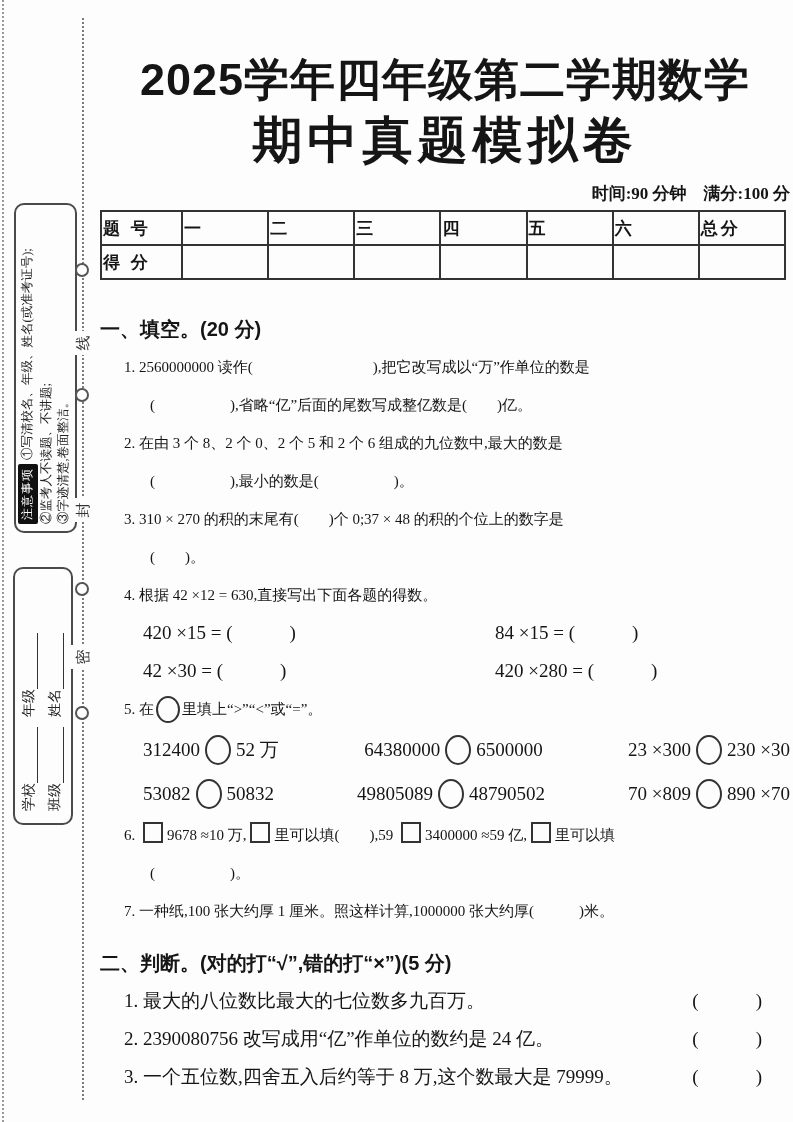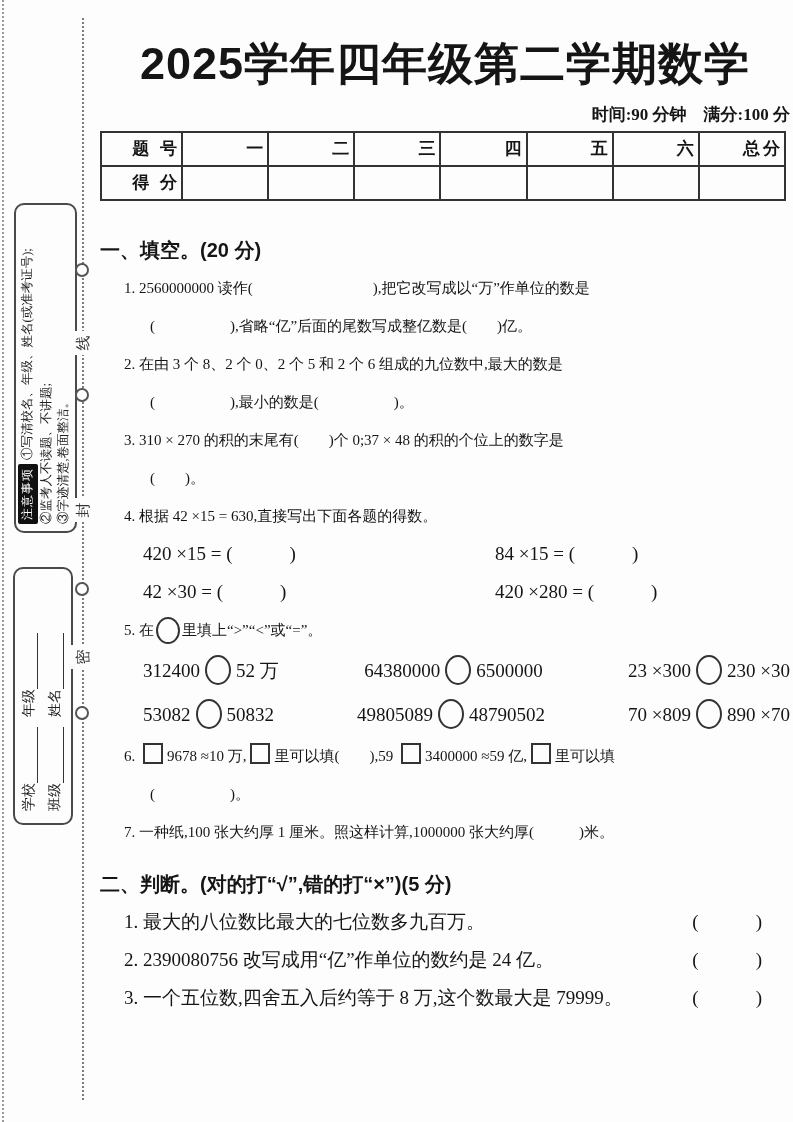--- a/index.html
+++ b/index.html
@@ -61,7 +61,7 @@
   }
   .fline:last-child { margin-right:0; }
   
-  .main { position:absolute; left:100px; top:0; width:690px; }
+  .main { position:absolute; left:100px; top:16px; width:690px; }
   .title1 {
     margin:38px 0 0; text-align:center; font-size:45px; font-weight:900;
     letter-spacing:1px; line-height:1.15;

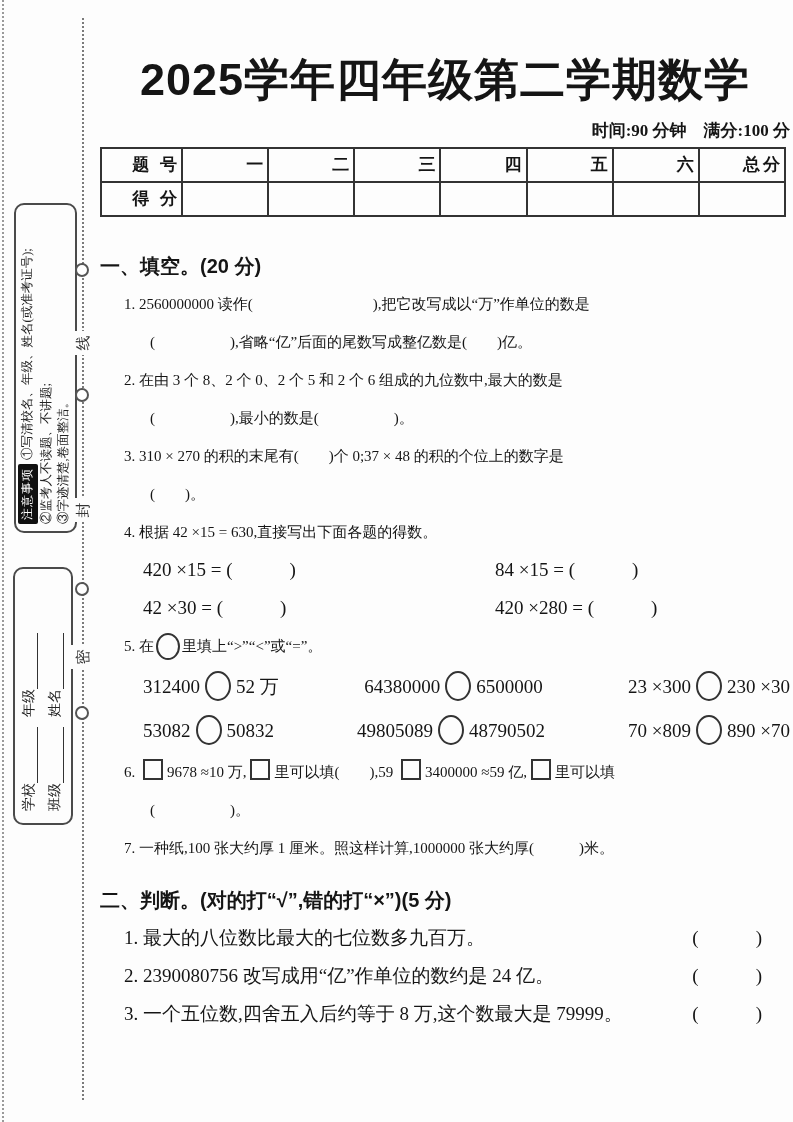--- a/index.html
+++ b/index.html
@@ -159,6 +159,7 @@
 <div class="main">
 
   <h1 class="title1">2025学年四年级第二学期数学</h1>
+  <h1 class="title2">期中真题模拟卷</h1>
   <div class="meta">时间:90 分钟　满分:100 分</div>
 
   <table class="score">

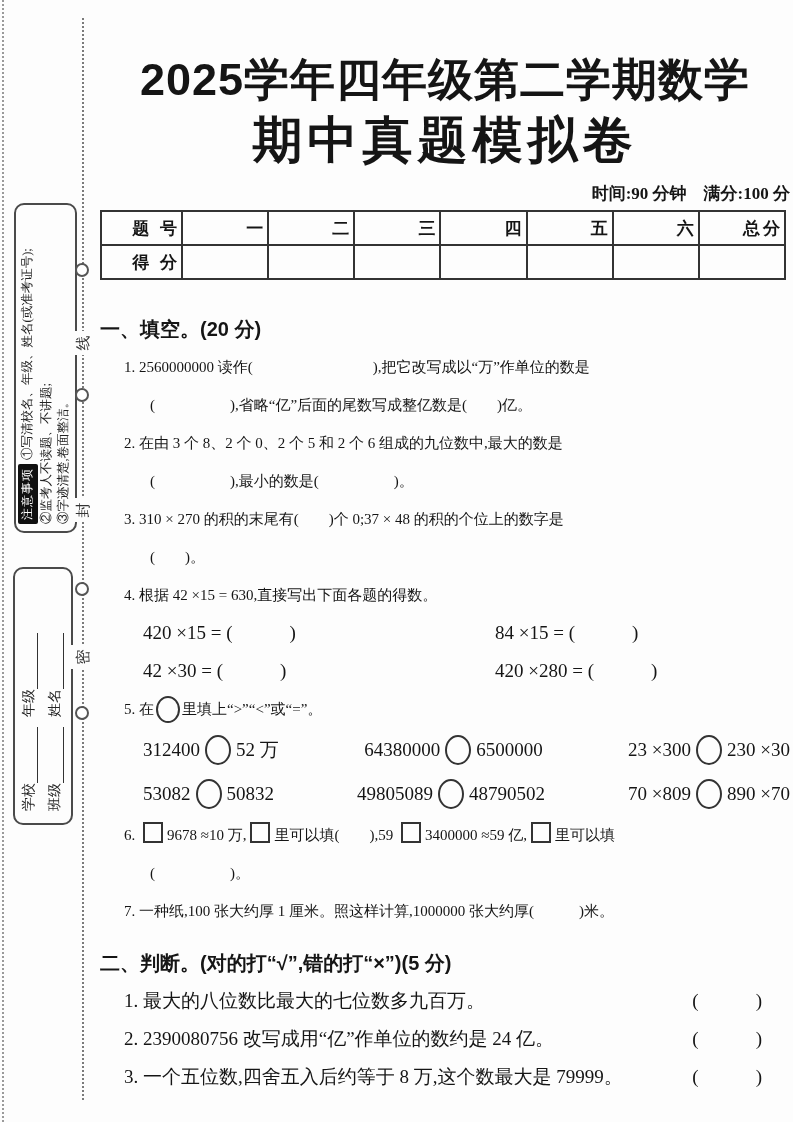--- a/index.html
+++ b/index.html
@@ -78,7 +78,7 @@
   }
   table.score { width:686px; border-collapse:collapse; table-layout:fixed; }
   table.score td {
-    border:2px solid #333; height:34px; text-align:right;
+    border:2px solid #333; height:34px; text-align:left;
     font-size:17px; font-weight:bold; letter-spacing:3px;
     font-family:"Liberation Sans","DejaVu Sans",sans-serif;
   }

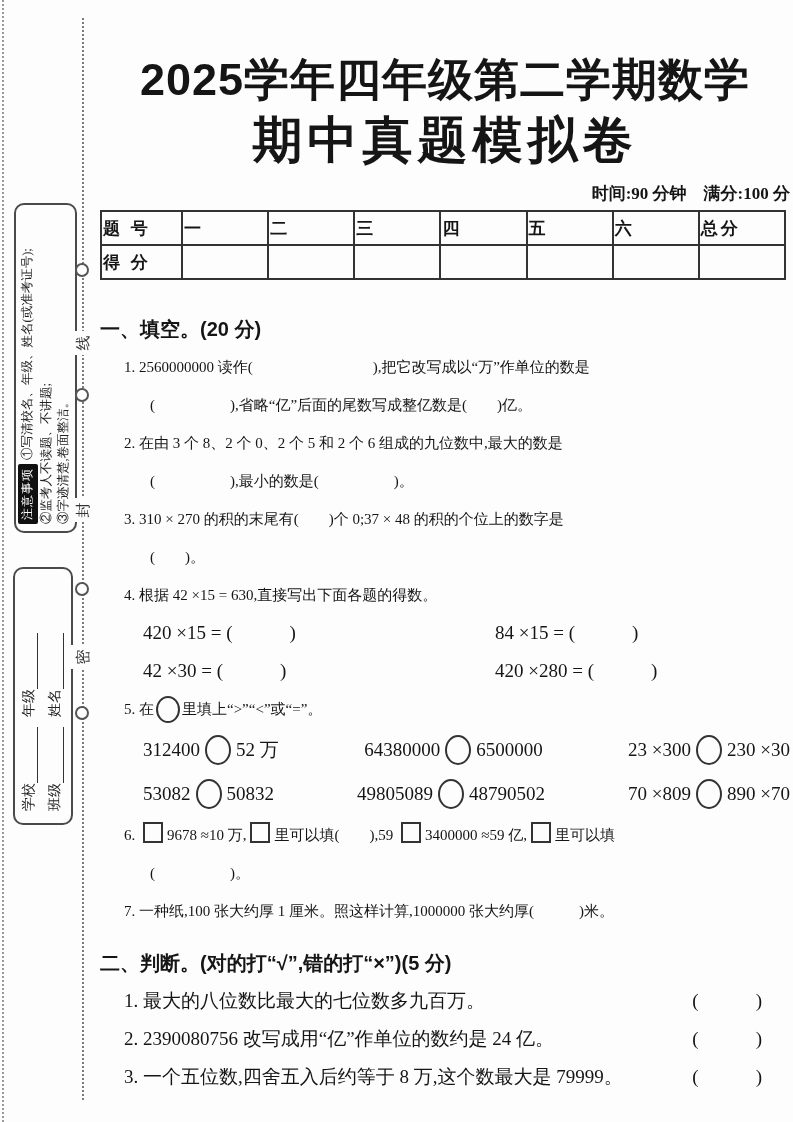--- a/index.html
+++ b/index.html
@@ -198,7 +198,7 @@
   <p class="q">3. 310 × 270 的积的末尾有(　　)个 0;37 × 48 的积的个位上的数字是</p>
   <p class="q cont">(　　)。</p>
 
-  <p class="q">4. 根据 42 ×15 = 630,直接写出下面各题的得数。</p>
+  <p class="q">4. 根据 42 ×12 = 630,直接写出下面各题的得数。</p>
   <div class="q4row">
     <span>420 ×15 = (　　　)</span>
     <span>84 ×15 = (　　　)</span>

